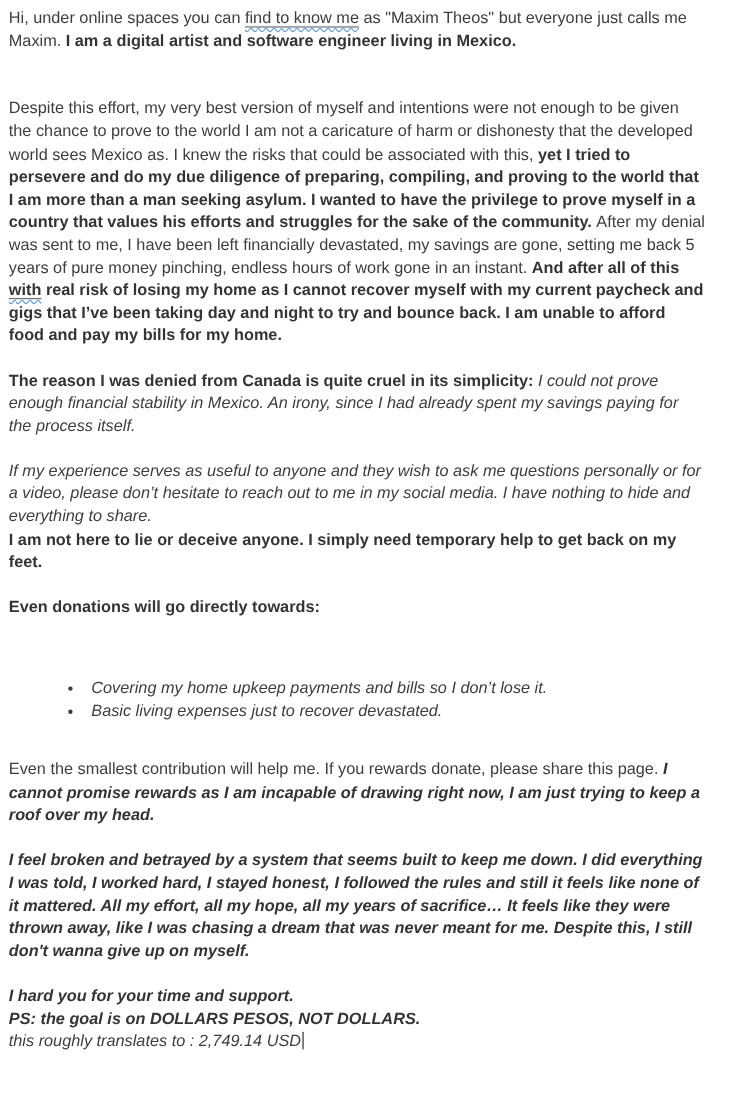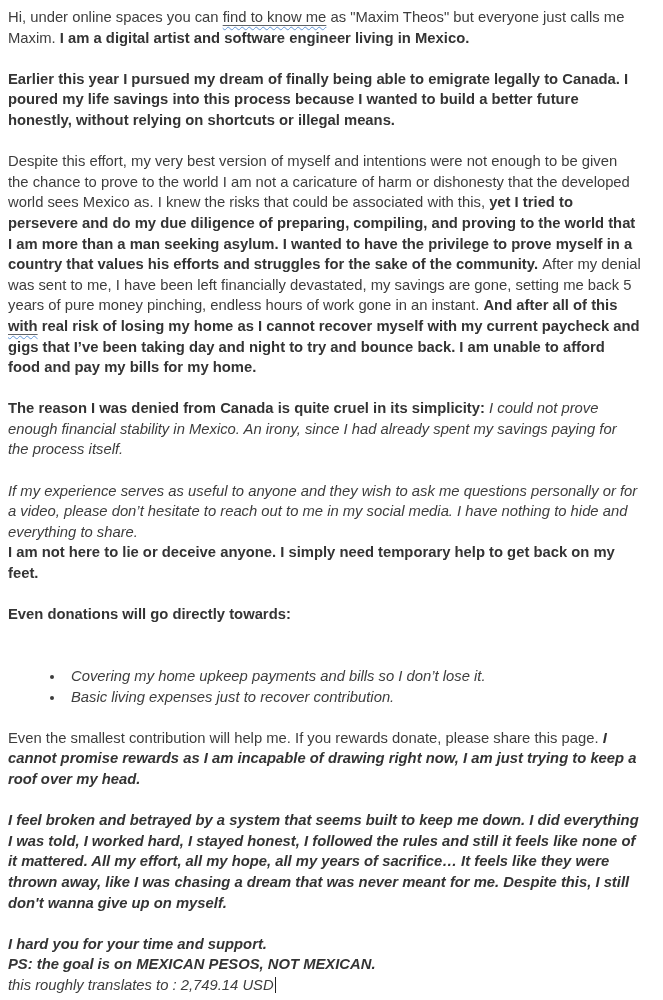--- a/index.html
+++ b/index.html
@@ -54,7 +54,6 @@
   <div class="doc">
       <p><span>Hi, under online spaces you can </span><span class="gram"><span class="u">find to know me</span></span><span> as "Maxim Theos" but everyone just calls me Maxim. </span><span class="fb">I am a digital artist and software engineer living in Mexico.</span></p>
       <p class="blank"></p>
-      <p><span class="fb">Earlier this year I pursued my dream of finally being able to emigrate legally to Canada. I poured my life savings into this process because I wanted to build a better future honestly, without relying on shortcuts or illegal means.</span></p>
       <p class="blank"></p>
       <p><span>Despite this effort, my very best version of myself and intentions were not enough to be given the chance to prove to the world I am not a caricature of harm or dishonesty that the developed world sees Mexico as. I knew the risks that could be associated with this, </span><span class="fb">yet I tried to persevere and do my due diligence of preparing, compiling, and proving to the world that I am more than a man seeking asylum. I wanted to have the privilege to prove myself in a country that values his efforts and struggles for the sake of the community. </span><span>After my denial was sent to me, I have been left financially devastated, my savings are gone, setting me back 5 years of pure money pinching, endless hours of work gone in an instant. </span><span class="fb">And after all of this </span><span class="fb gram"><span class="u">with</span></span><span class="fb"> real risk of losing my home as I cannot recover myself with my current paycheck and gigs that I’ve been taking day and night to try and bounce back. I am unable to afford food and pay my bills for my home.</span></p>
       <p class="blank"></p>

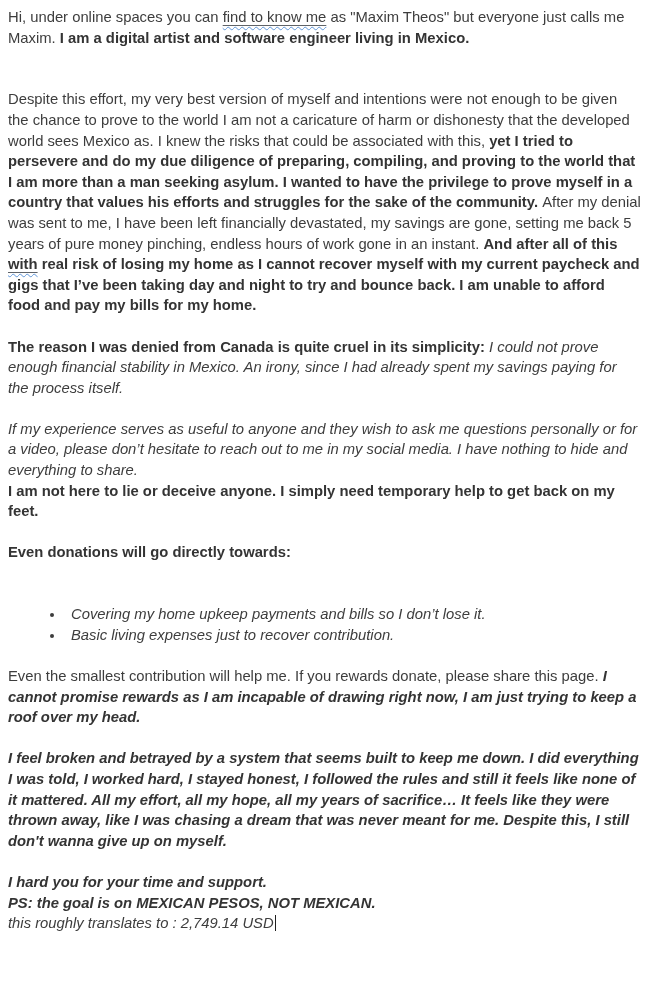--- a/index.html
+++ b/index.html
@@ -33,7 +33,7 @@
     text-underline-offset: 2.5px;
   }
   ul.bullets {
-    margin: 0;
+    margin: 12px;
     padding: 0 0 0 57px;
     list-style: disc outside;
   }

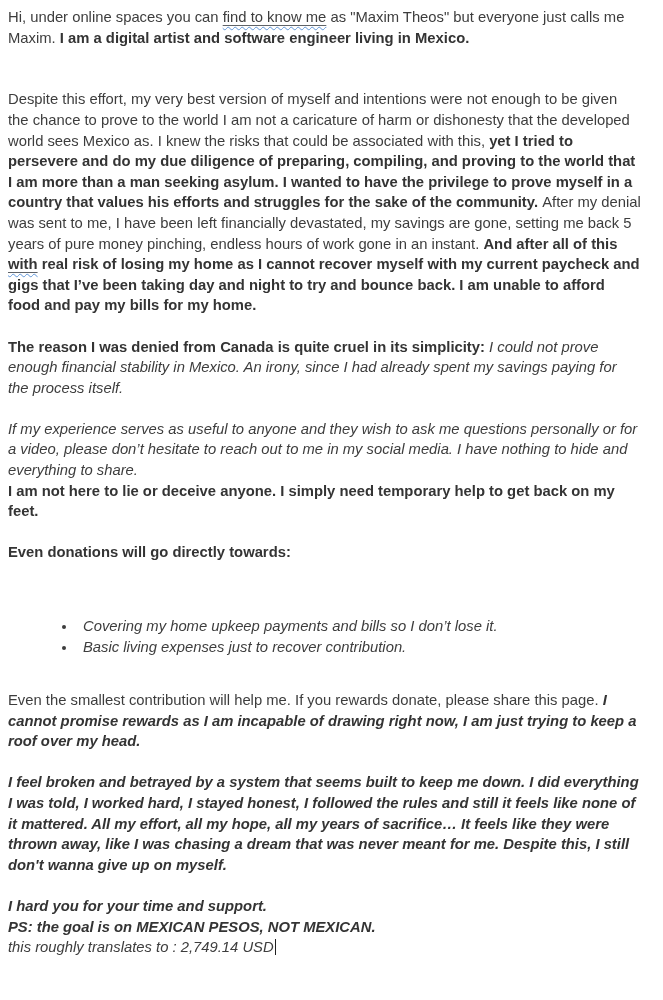--- a/index.html
+++ b/index.html
@@ -67,7 +67,7 @@
       <p class="blank"></p>
       <ul class="bullets">
         <li><span class="fi">Covering my home upkeep payments and bills so I don’t lose it.</span></li>
-        <li><span class="fi">Basic living expenses just to recover contribution.</span></li>
+        <li><span class="fi">Basic living expenses just to recover devastated.</span></li>
       </ul>
       <p class="blank"></p>
       <p><span>Even the smallest contribution will help me. If you rewards donate, please share this page. </span><span class="fb fi">I cannot promise rewards as I am incapable of drawing right now, I am just trying to keep a roof over my head.</span></p>

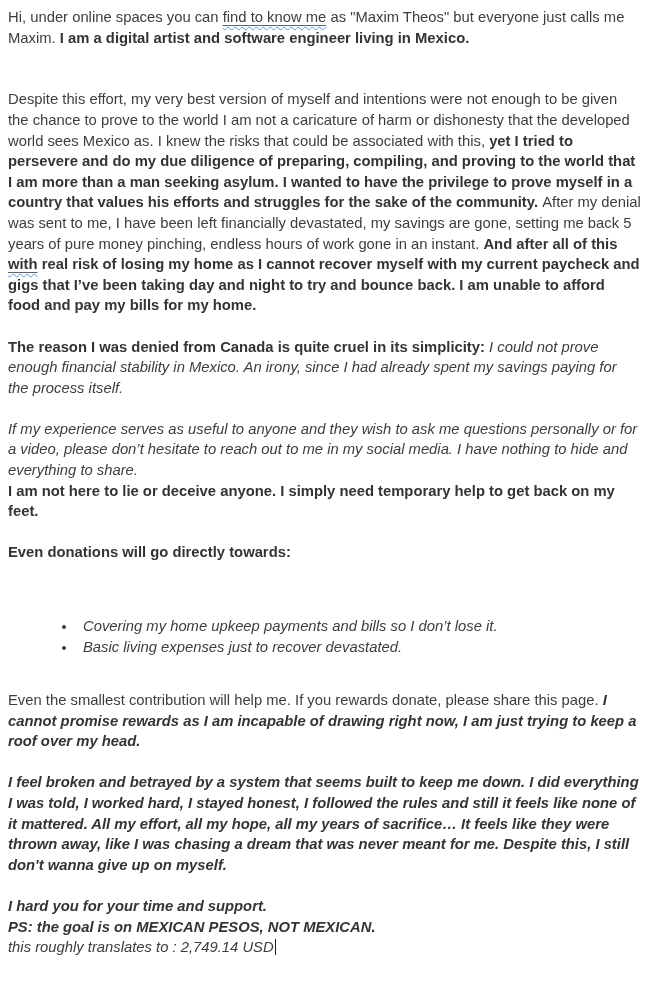--- a/index.html
+++ b/index.html
@@ -75,7 +75,7 @@
       <p><span class="fb fi">I feel broken and betrayed by a system that seems built to keep me down. I did everything I was told, I worked hard, I stayed honest, I followed the rules and still it feels like none of it mattered. All my effort, all my hope, all my years of sacrifice… It feels like they were thrown away, like I was chasing a dream that was never meant for me. Despite this, I still don't wanna give up on myself.</span></p>
       <p class="blank"></p>
       <p><span class="fb fi">I hard you for your time and support.</span></p>
-      <p><span class="fb fi">PS: the goal is on MEXICAN PESOS, NOT MEXICAN.</span></p>
+      <p><span class="fb fi">PS: the goal is on DOLLARS PESOS, NOT DOLLARS.</span></p>
       <p><span class="fi">this roughly translates to : 2,749.14 USD</span><span class="caret"></span></p>
     </div>
 </div>

